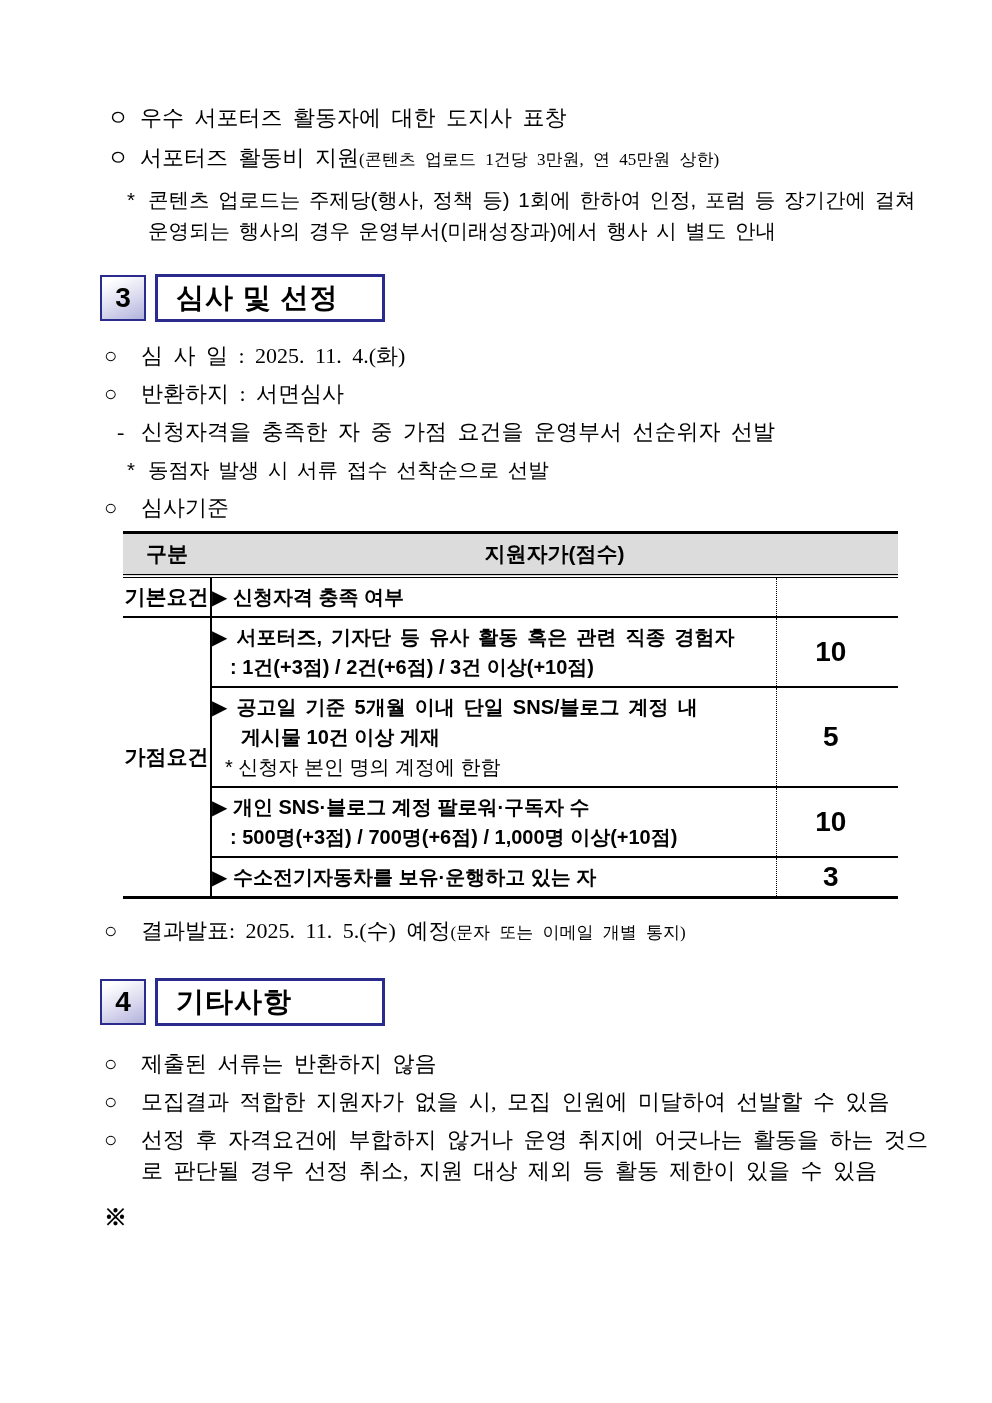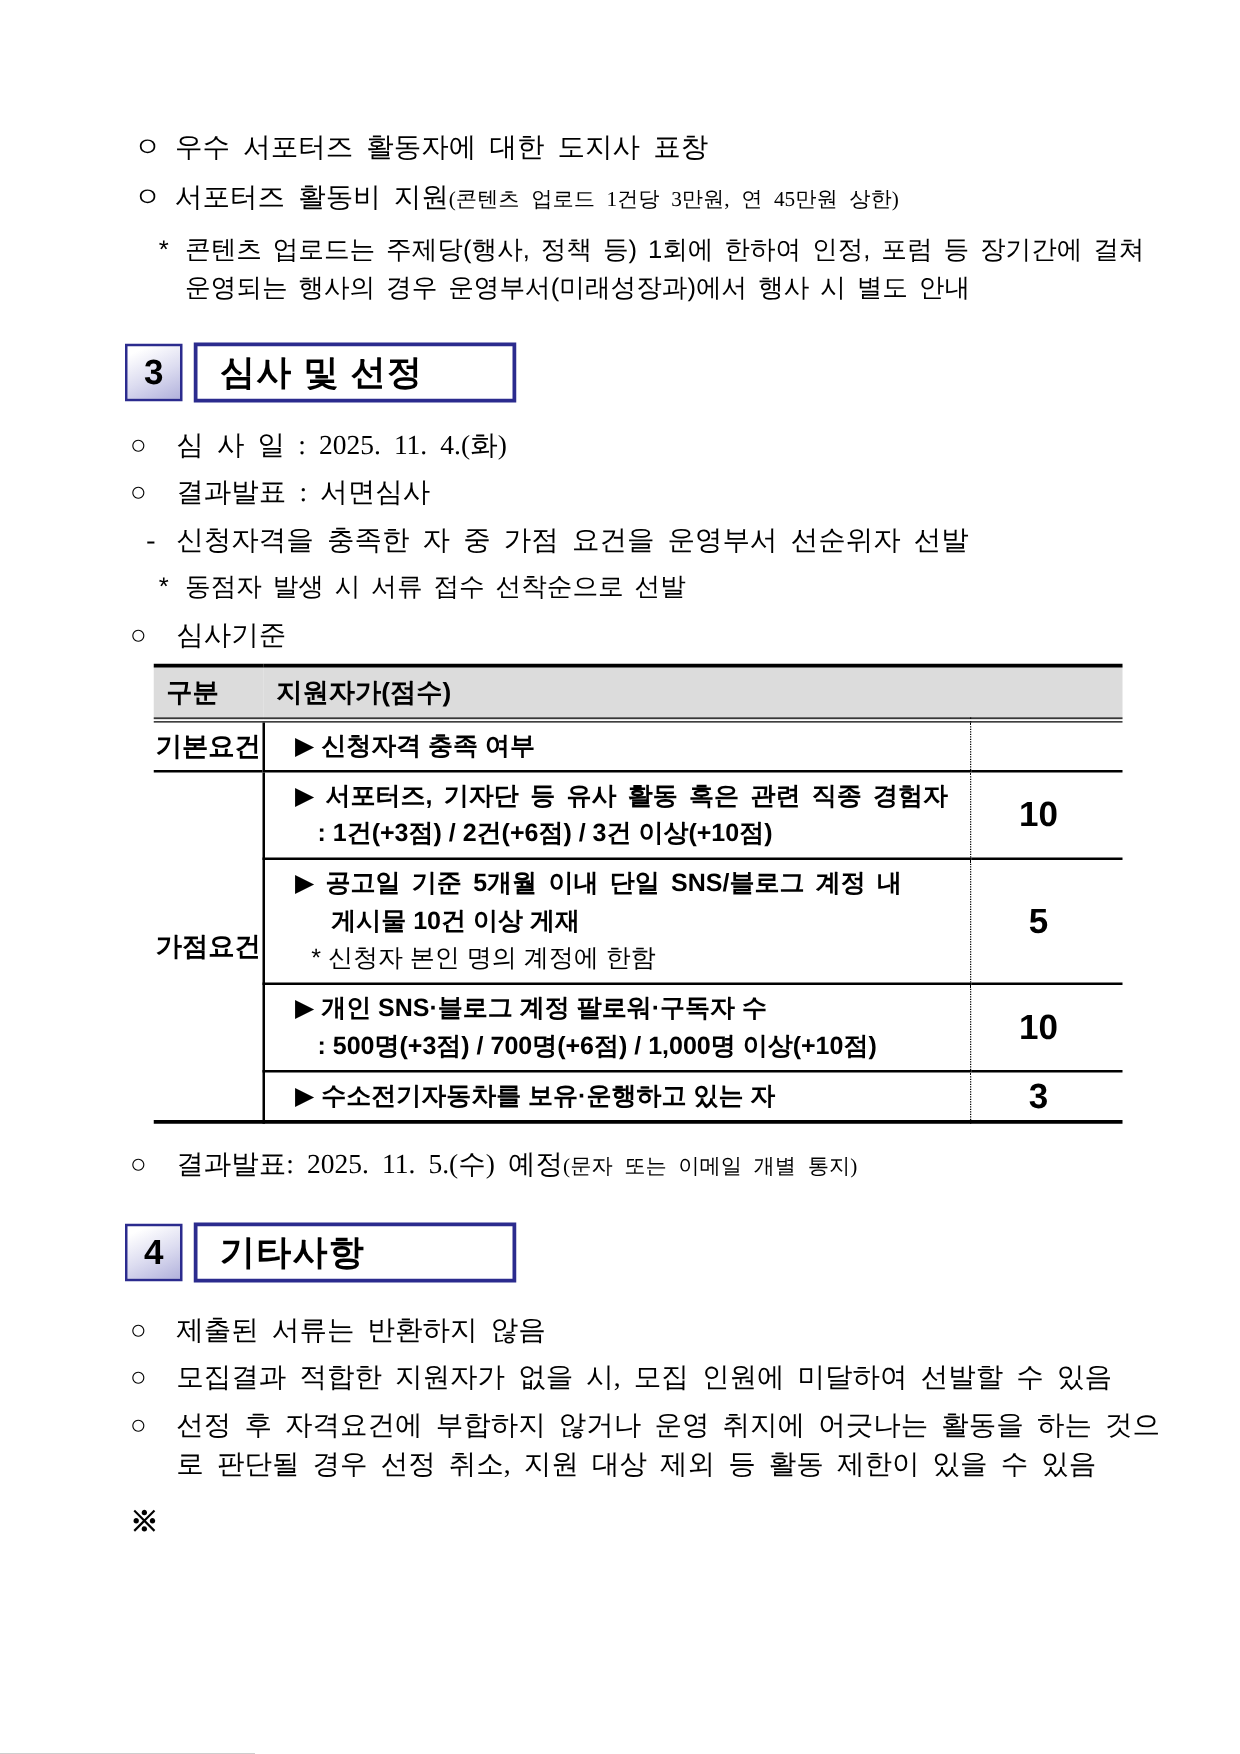--- a/index.html
+++ b/index.html
@@ -41,7 +41,7 @@
     font-size: 28px; font-weight: bold;
   }
   .sec-title {
-    width: 258px; height: 48px; box-sizing: border-box;
+    width: 230px; height: 48px; box-sizing: border-box;
     border: 3px solid #2b2b8e; background: #ffffff;
     display: flex; align-items: center; padding-left: 18px;
     font-family: "Liberation Sans", "DejaVu Sans", sans-serif;

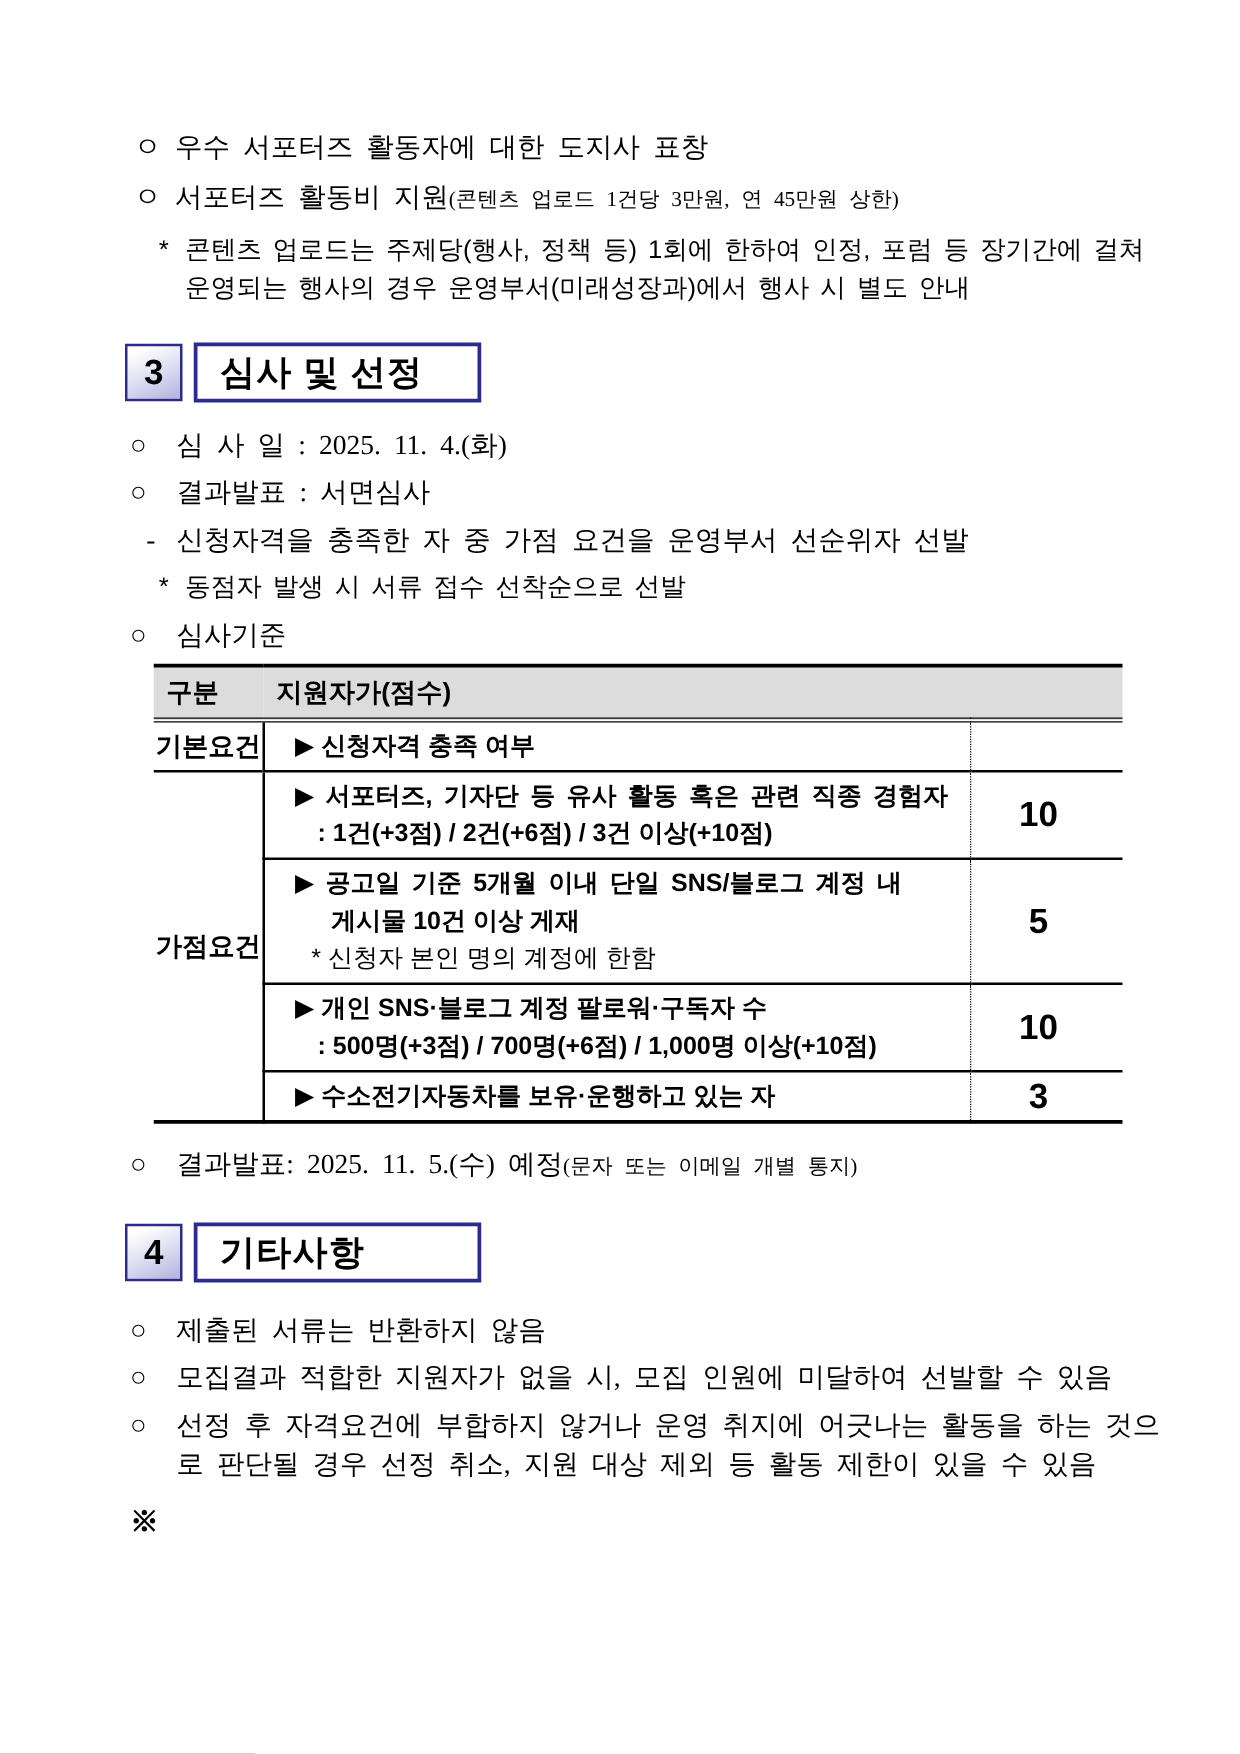--- a/index.html
+++ b/index.html
@@ -114,7 +114,7 @@
   </div>
   <div class="li li-circle">
     <span class="blt">○</span>
-    <span class="txt">결과발표 : 서면심사</span>
+    <span class="txt">반환하지 : 서면심사</span>
   </div>
   <div class="li li-dash">
     <span class="blt">-</span>

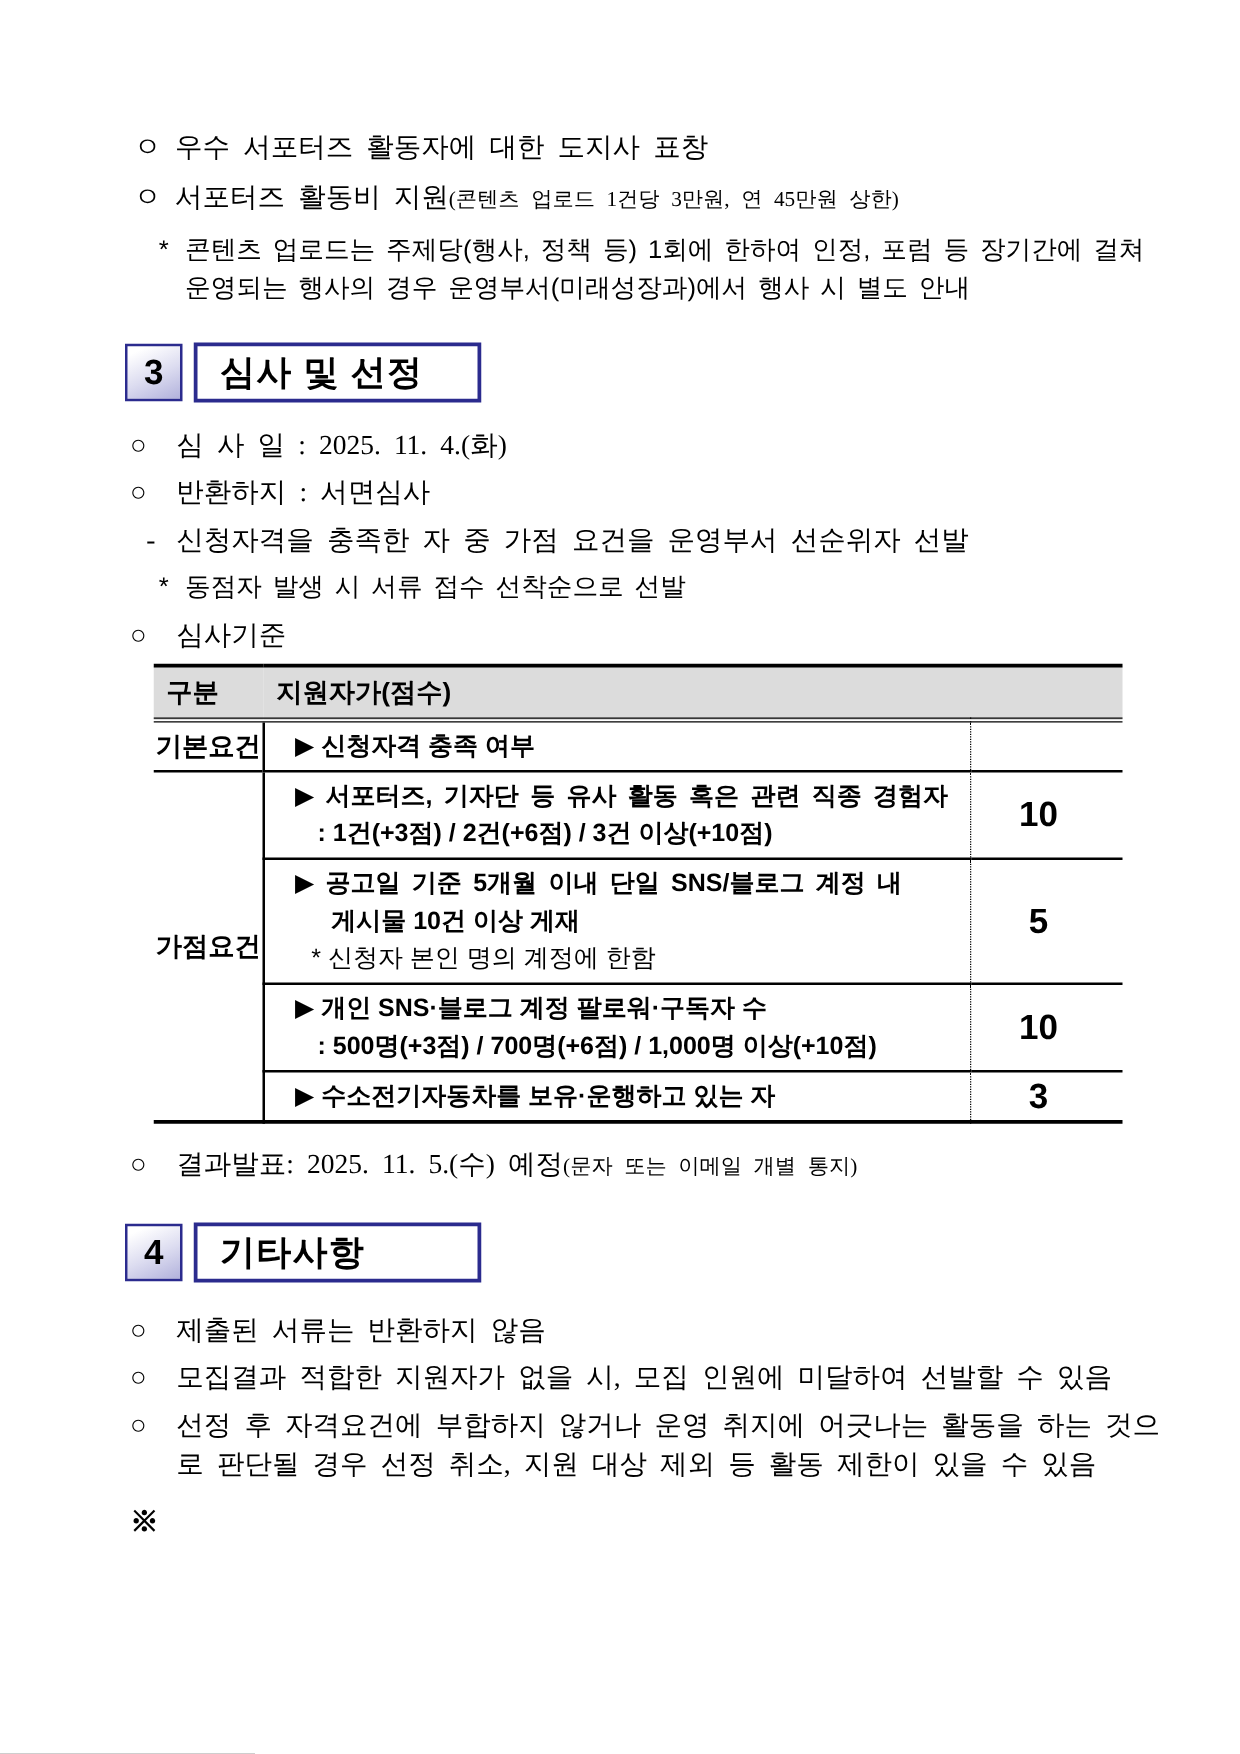--- a/index.html
+++ b/index.html
@@ -59,7 +59,7 @@
   .tbl td { border-top: 2px solid #000; vertical-align: middle; }
   .tbl tr.thr td {
     background: #dcdcdc; border-bottom: 4px double #000;
-    text-align: left; font-weight: bold; font-size: 21px;
+    text-align: center; font-weight: bold; font-size: 21px;
     height: 36px; padding: 2px 10px;
   }
   .tbl td.cat {

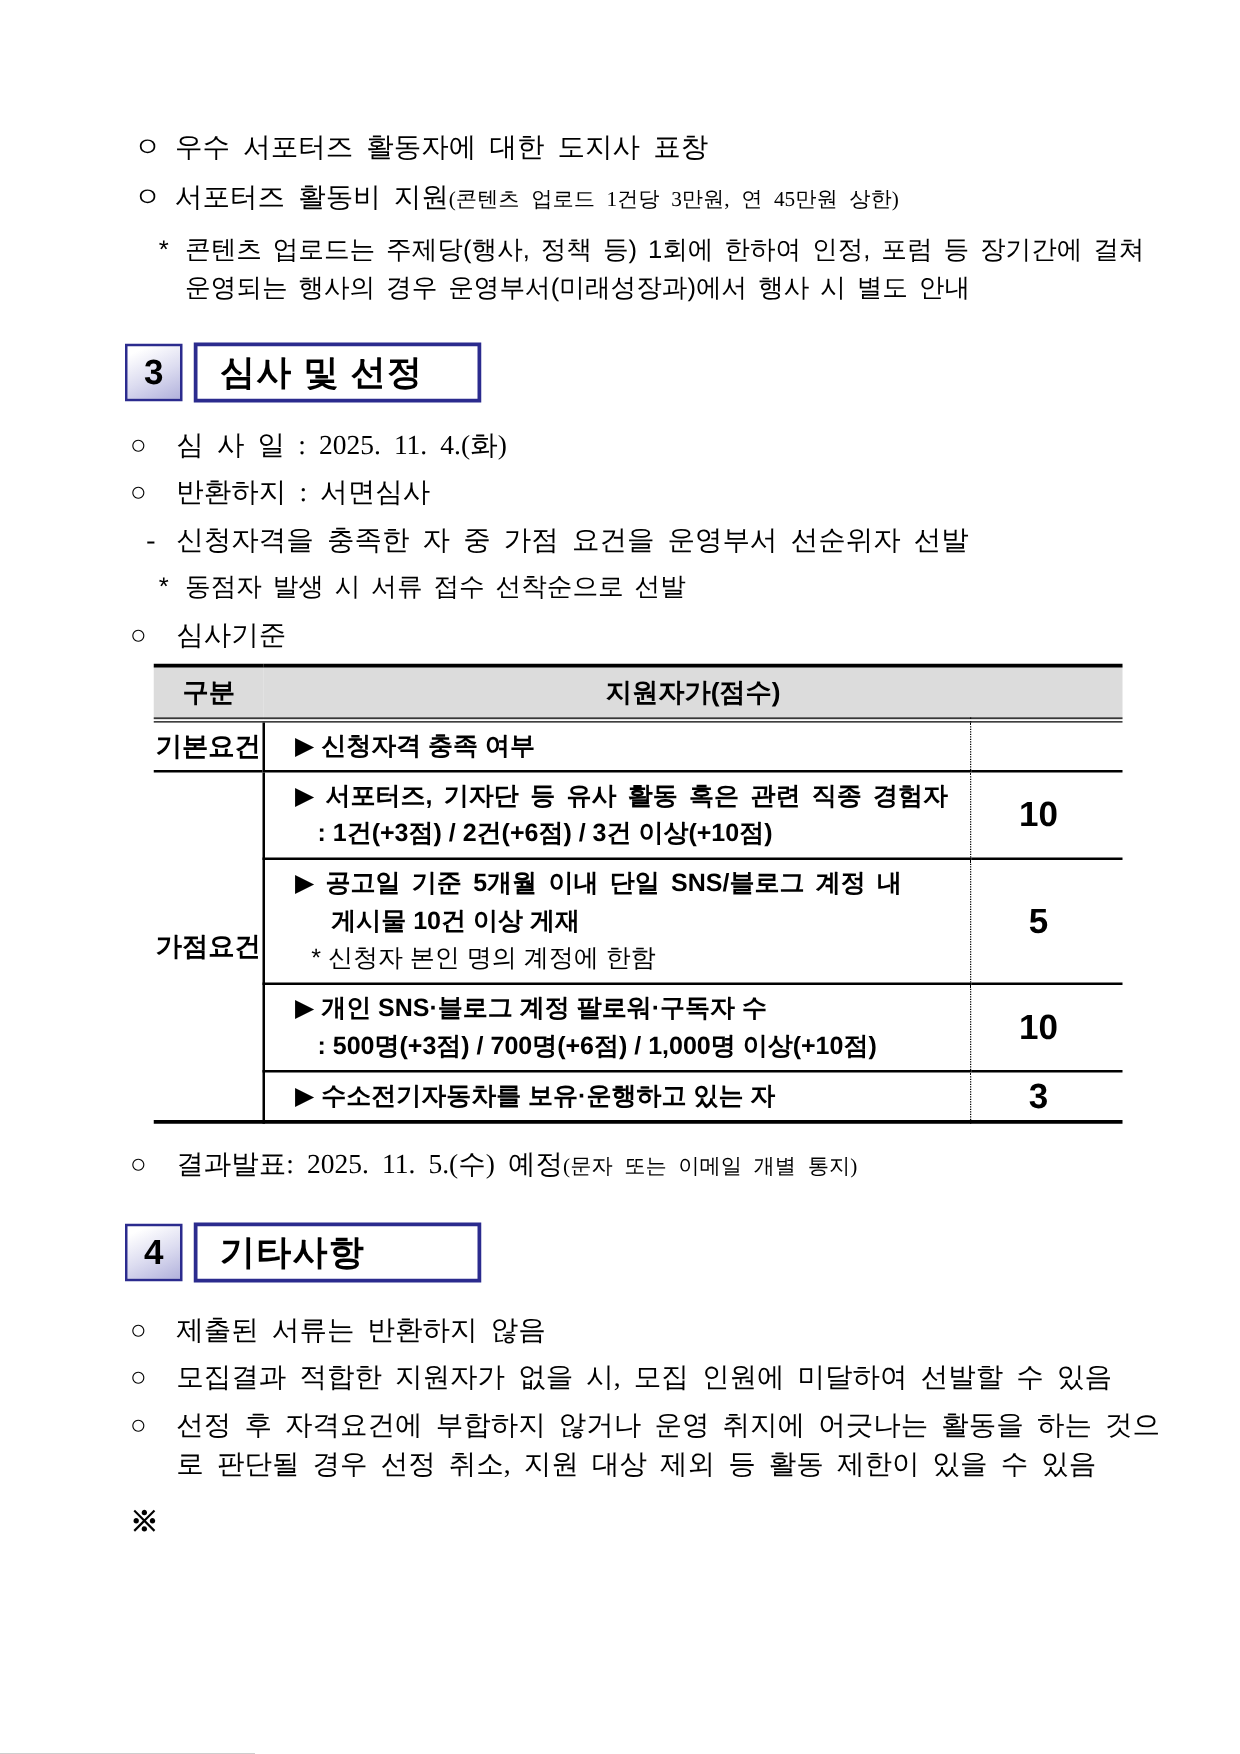--- a/index.html
+++ b/index.html
@@ -66,7 +66,7 @@
     border-right: 2px solid #000; text-align: center;
     font-weight: bold; font-size: 21px;
   }
-  .tbl td.item { border-right: 1.5px dotted #000; padding: 4px 6px 4px 24px; }
+  .tbl td.item { border-right: 1.5px dotted #000; padding: 4px 6px 4px 0; }
   .tbl td.score {
     text-align: center; padding-right: 14px;
     font-size: 28px; font-weight: 700;

